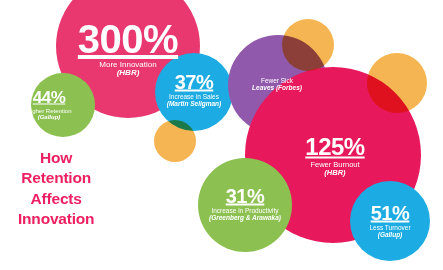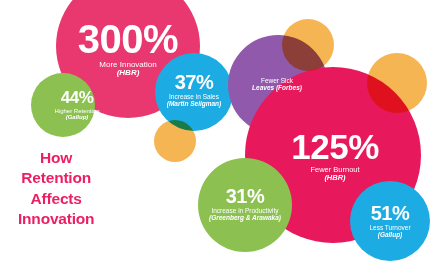--- a/index.html
+++ b/index.html
@@ -37,6 +37,7 @@
     display: block;
     font-weight: bold;
     letter-spacing: -0.5px;
+    text-decoration: underline;
   }
   .bubble-caption {
     display: block;

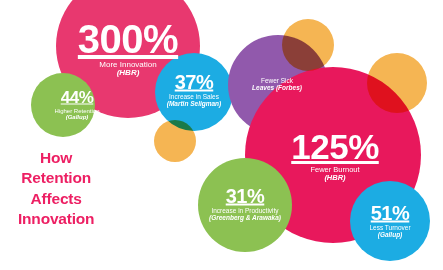--- a/index.html
+++ b/index.html
@@ -106,7 +106,7 @@
         <span class="bubble-caption">More Innovation</span>
         <span class="bubble-source">(HBR)</span>
       </div>
-      <div class="bubble-label sz-sm" style="left: 77px; top: 104px;">
+      <div class="bubble-label sz-sm" style="left: 49px; top: 104px;">
         <span class="bubble-value">44%</span>
         <span class="bubble-caption">Higher Retention</span>
         <span class="bubble-source">(Gallup)</span>

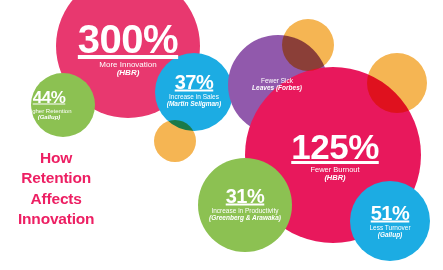--- a/index.html
+++ b/index.html
@@ -54,7 +54,7 @@
   .sz-xl .bubble-caption { font-size: 8px; }
   .sz-xl .bubble-source { font-size: 8px; }
 
-  .sz-lg .bubble-value { font-size: 35px; }
+  .sz-lg .bubble-value { font-size: 24px; }
   .sz-lg .bubble-caption { font-size: 7.5px; }
   .sz-lg .bubble-source { font-size: 7.5px; }
 

